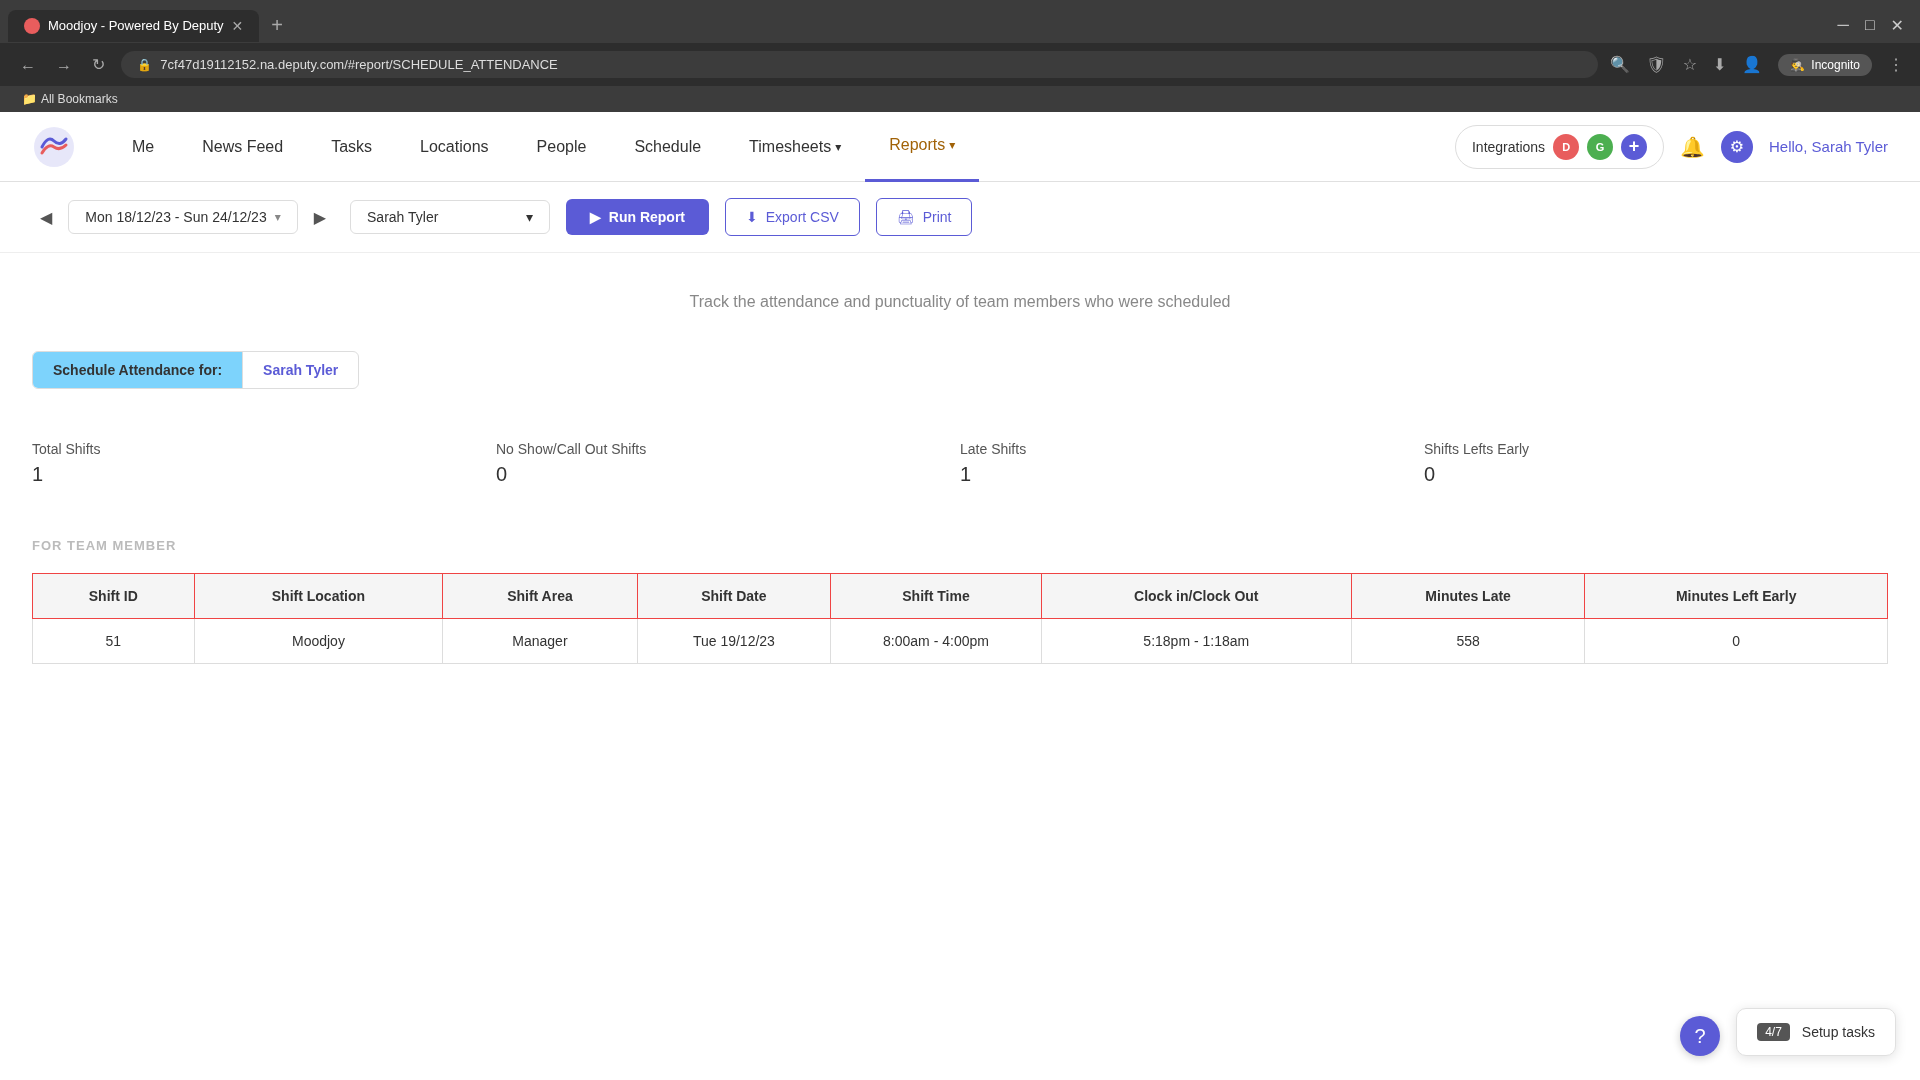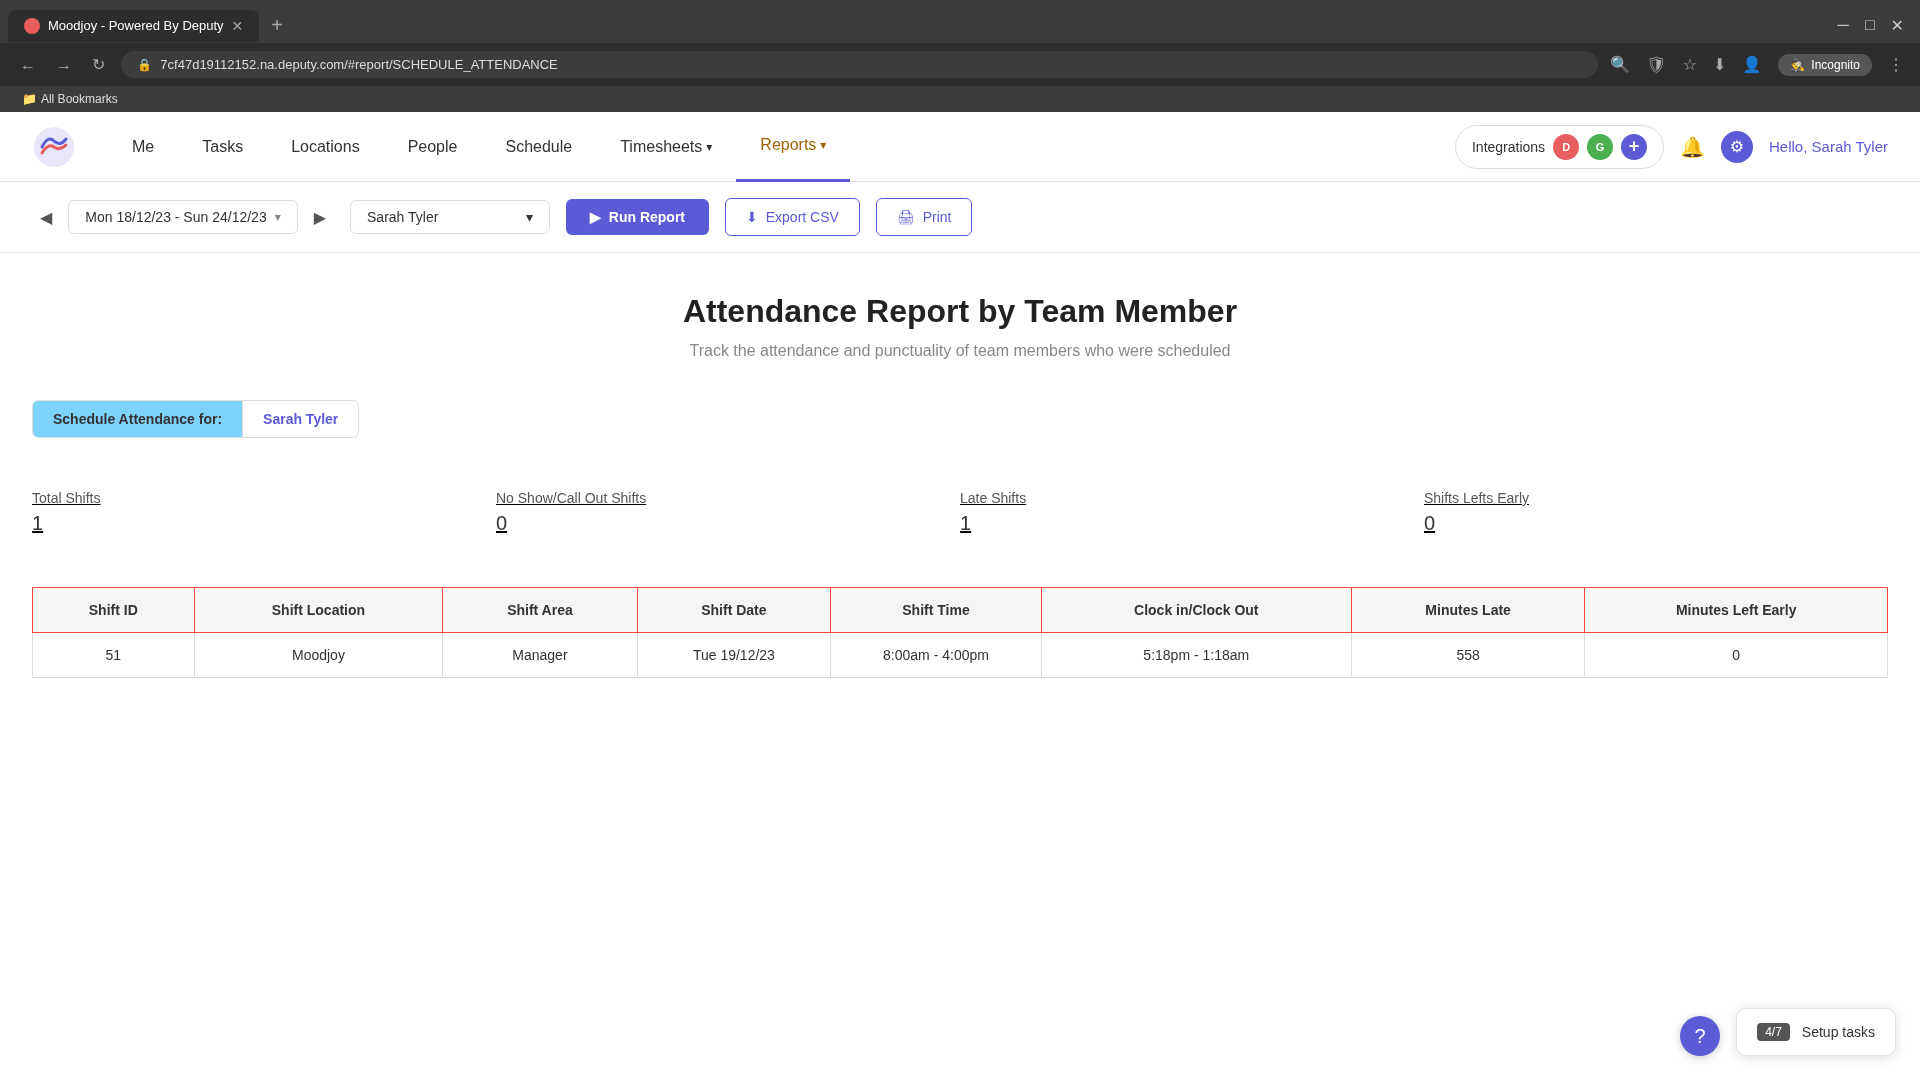--- a/index.html
+++ b/index.html
@@ -141,6 +141,7 @@
   </div>
   <div class="nav-items">
     <a class="nav-item">Me</a>
+    <a class="nav-item">News Feed</a>
     <a class="nav-item">Tasks</a>
     <a class="nav-item">Locations</a>
     <a class="nav-item">People</a>

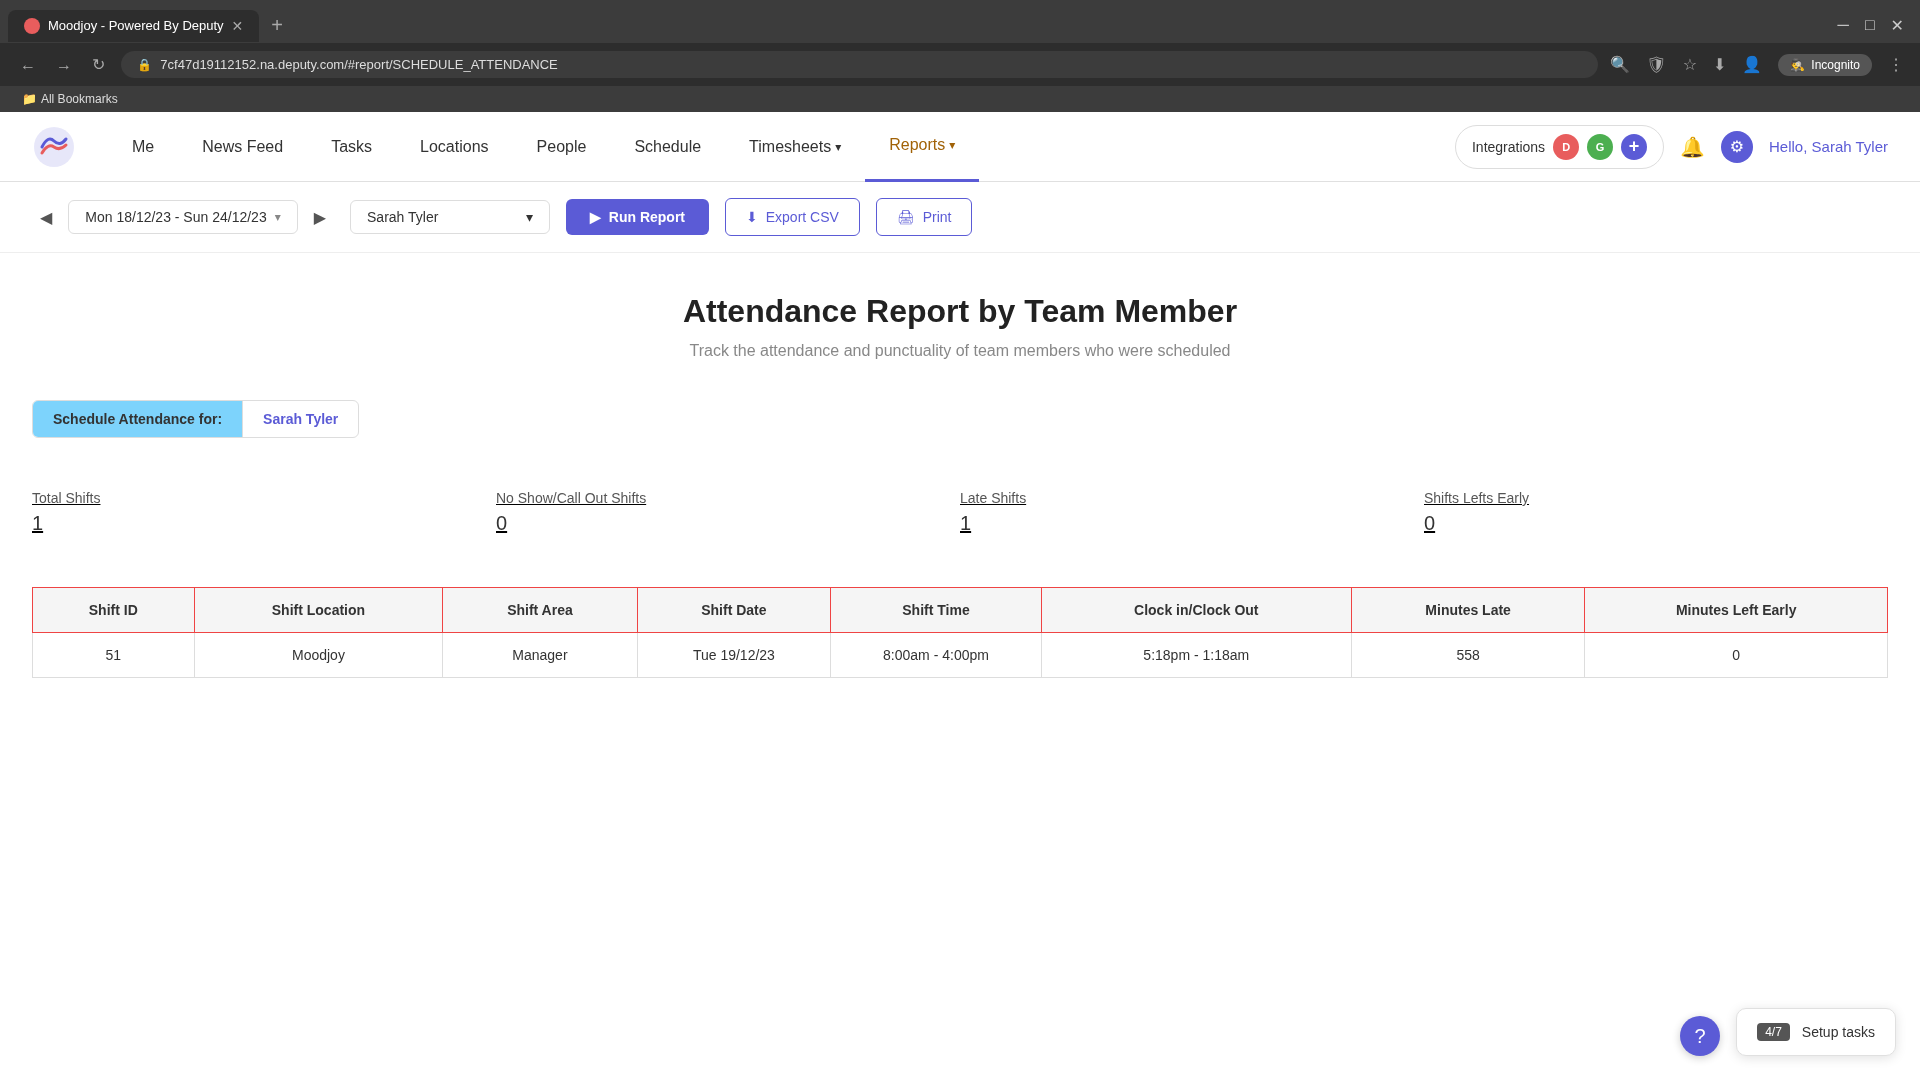--- a/index.html
+++ b/index.html
@@ -198,7 +198,6 @@
 </div>
 
 <div class="report-content">
-  <h1 class="report-title">Attendance Report by Team Member</h1>
   <p class="report-subtitle">Track the attendance and punctuality of team members who were scheduled</p>
 
   <div class="schedule-filter">

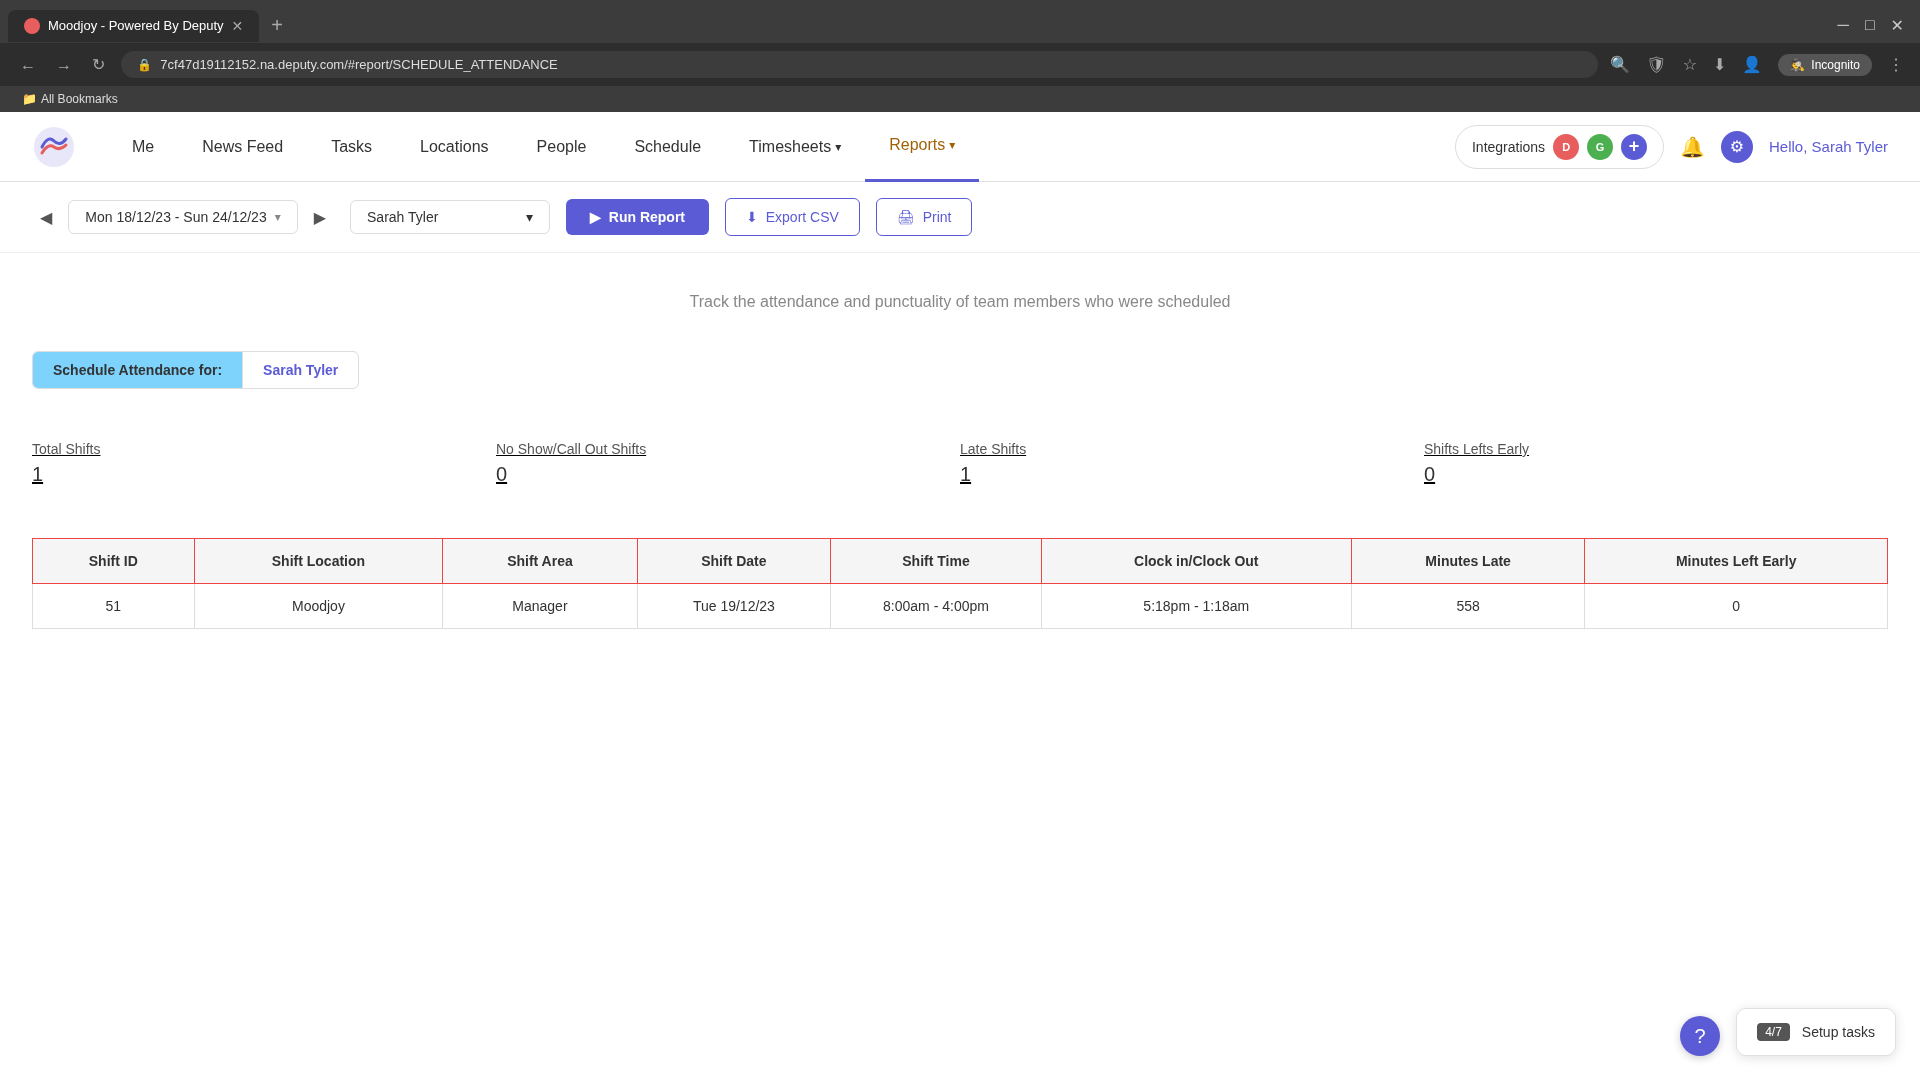--- a/index.html
+++ b/index.html
@@ -66,7 +66,7 @@
 
     .section-title { font-size: 13px; font-weight: 700; color: #bbb; letter-spacing: 1px; text-transform: uppercase; margin-bottom: 20px; }
 
-    .stats-grid { display: grid; grid-template-columns: 1fr 1fr 1fr 1fr; gap: 0; margin-bottom: 40px; text-decoration: underline; }
+    .stats-grid { display: grid; grid-template-columns: 1fr 1fr 1fr 1fr; gap: 0; margin-bottom: 40px; }
     .stat-item { padding: 12px 0; }
     .stat-label { font-size: 14px; color: #555; margin-bottom: 6px; }
     .stat-value { font-size: 20px; color: #333; font-weight: 400; }

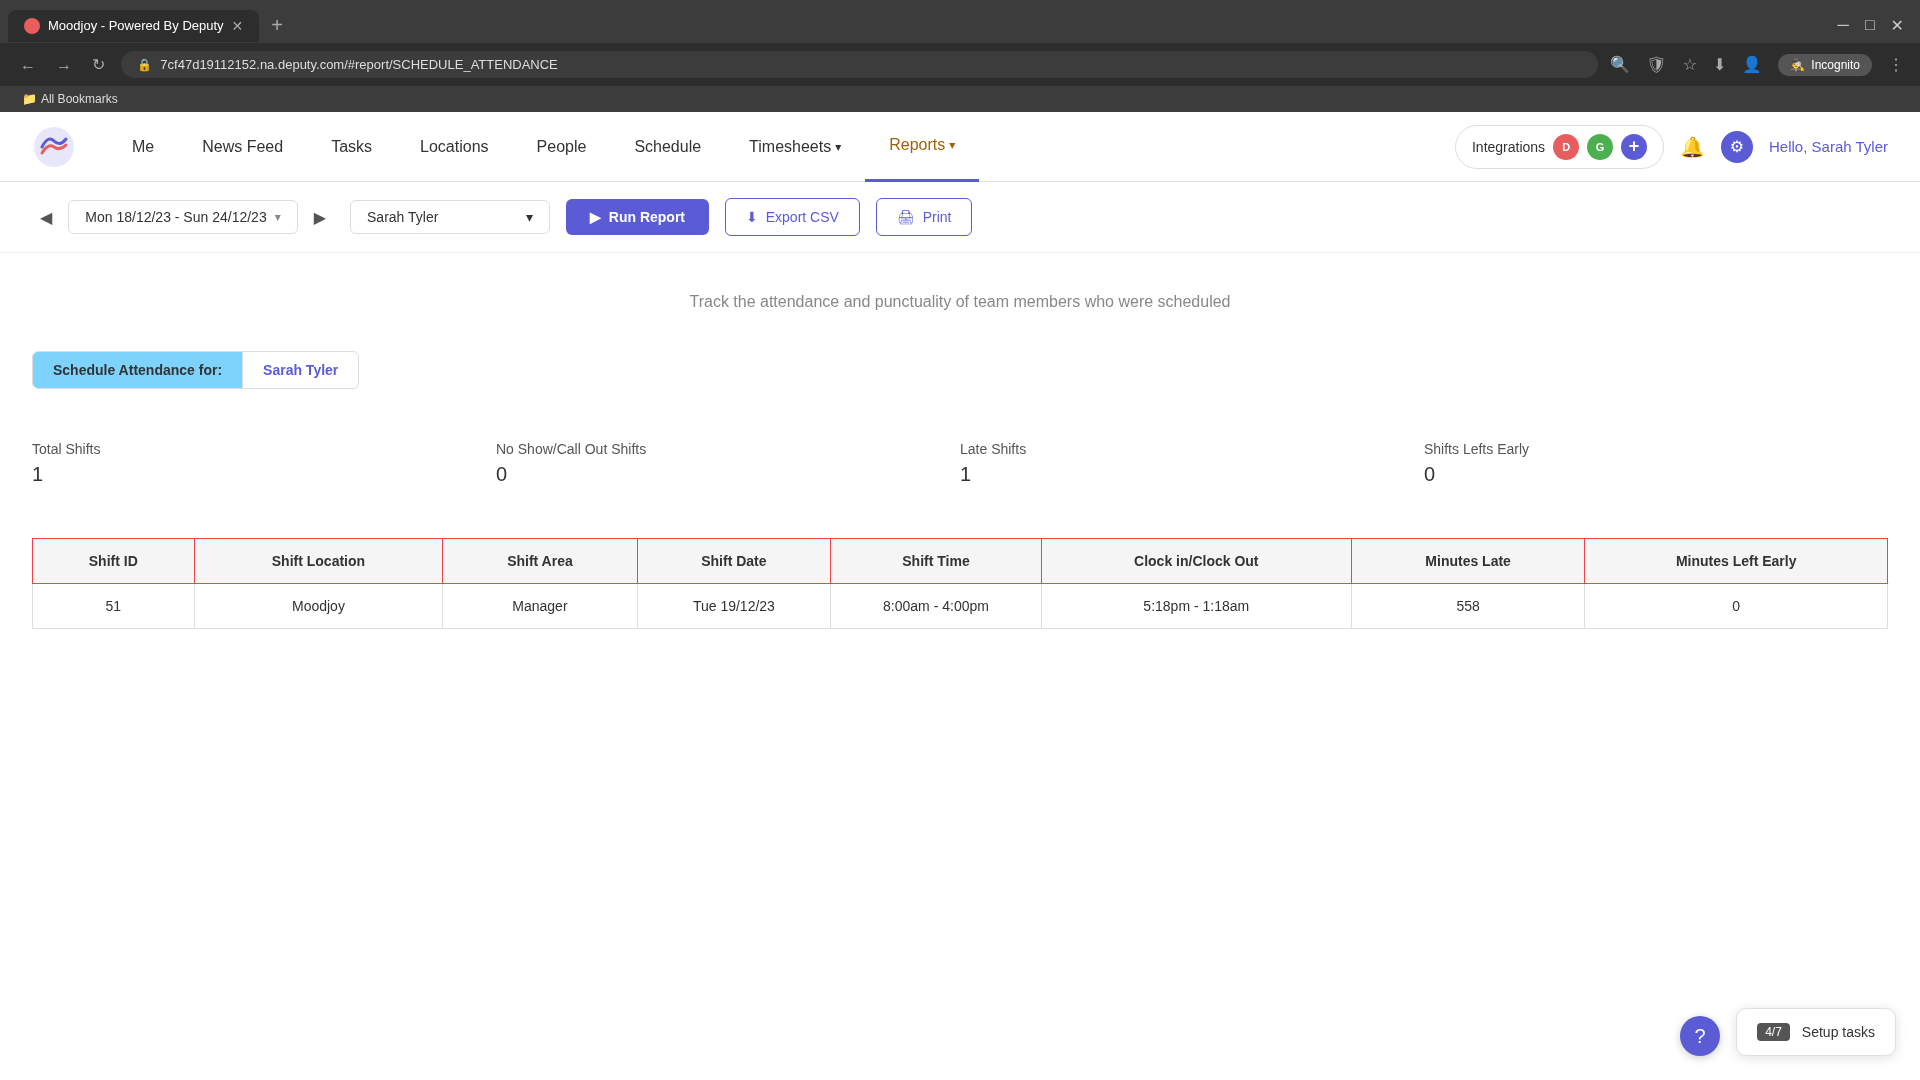--- a/index.html
+++ b/index.html
@@ -225,6 +225,7 @@
     </div>
   </div>
 
+  <div class="for-member-title">FOR TEAM MEMBER</div>
 
   <table class="data-table">
     <thead>

